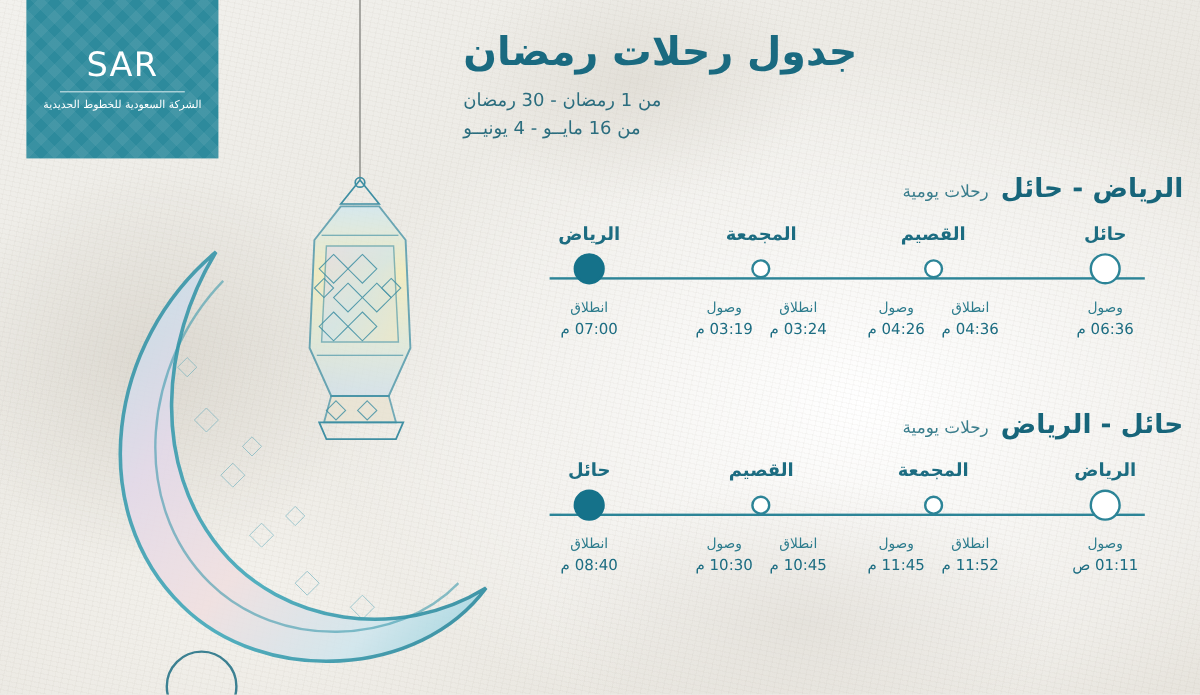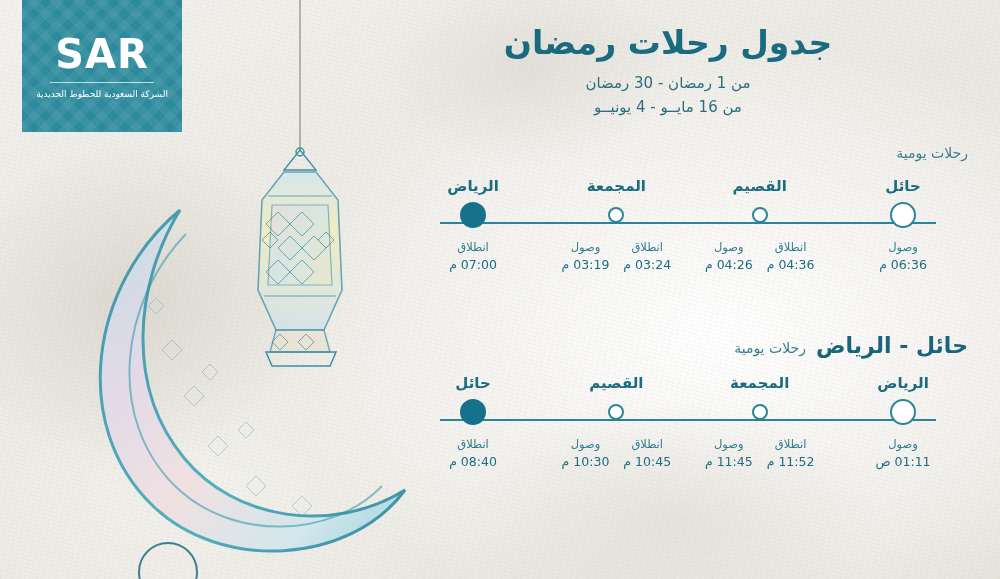--- a/index.html
+++ b/index.html
@@ -73,8 +73,8 @@
   }
   .logo-mark {
     font-family: "DejaVu Sans", sans-serif;
-    font-size: 40px;
-    font-weight: bold;
+    font-size: 28px;
+    font-weight: normal;
     color: #ffffff;
     letter-spacing: 1px;
     line-height: 1;

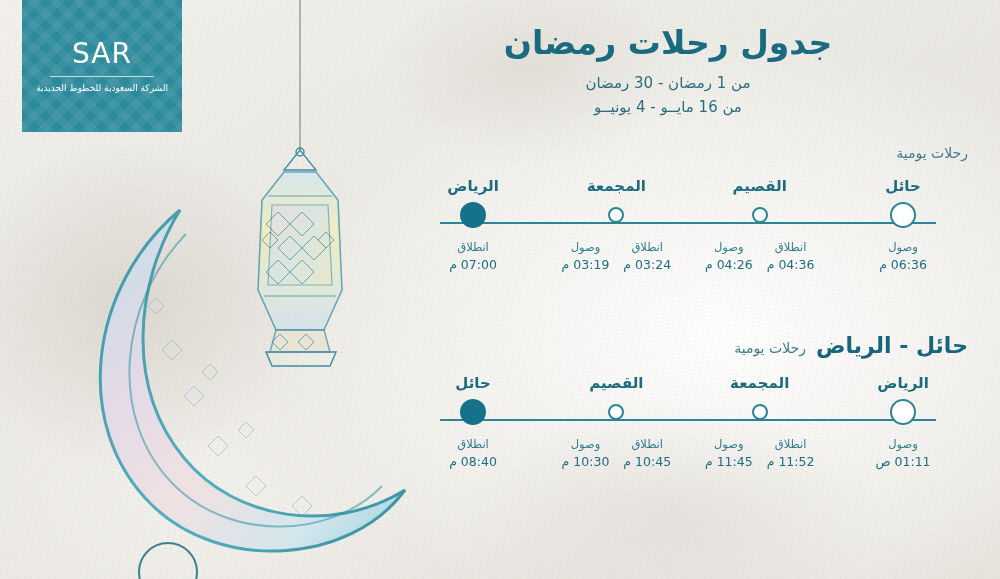--- a/index.html
+++ b/index.html
@@ -124,10 +124,10 @@
   
   .content {
     position: absolute;
-    right: 32px;
+    right: 14px;
     top: 22px;
     width: 600px;
-    text-align: center;
+    text-align: left;
     color: #1b6a7f;
   }
   .title {

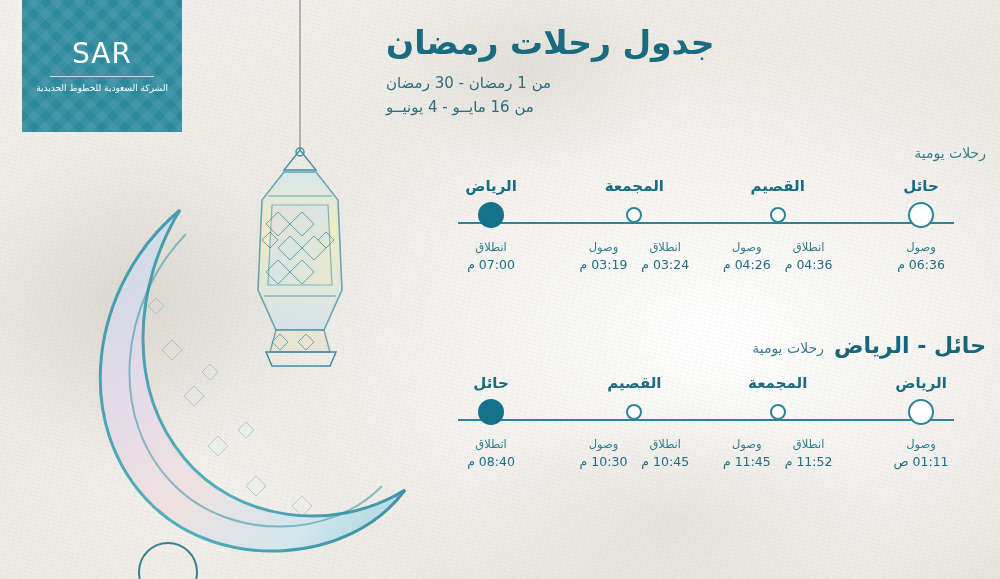--- a/index.html
+++ b/index.html
@@ -350,6 +350,7 @@
 
     <div class="route">
       <div class="route-head">
+        <span class="route-name">الرياض - حائل</span>
         <span class="route-freq">رحلات يومية</span>
       </div>
       <div class="timeline">

